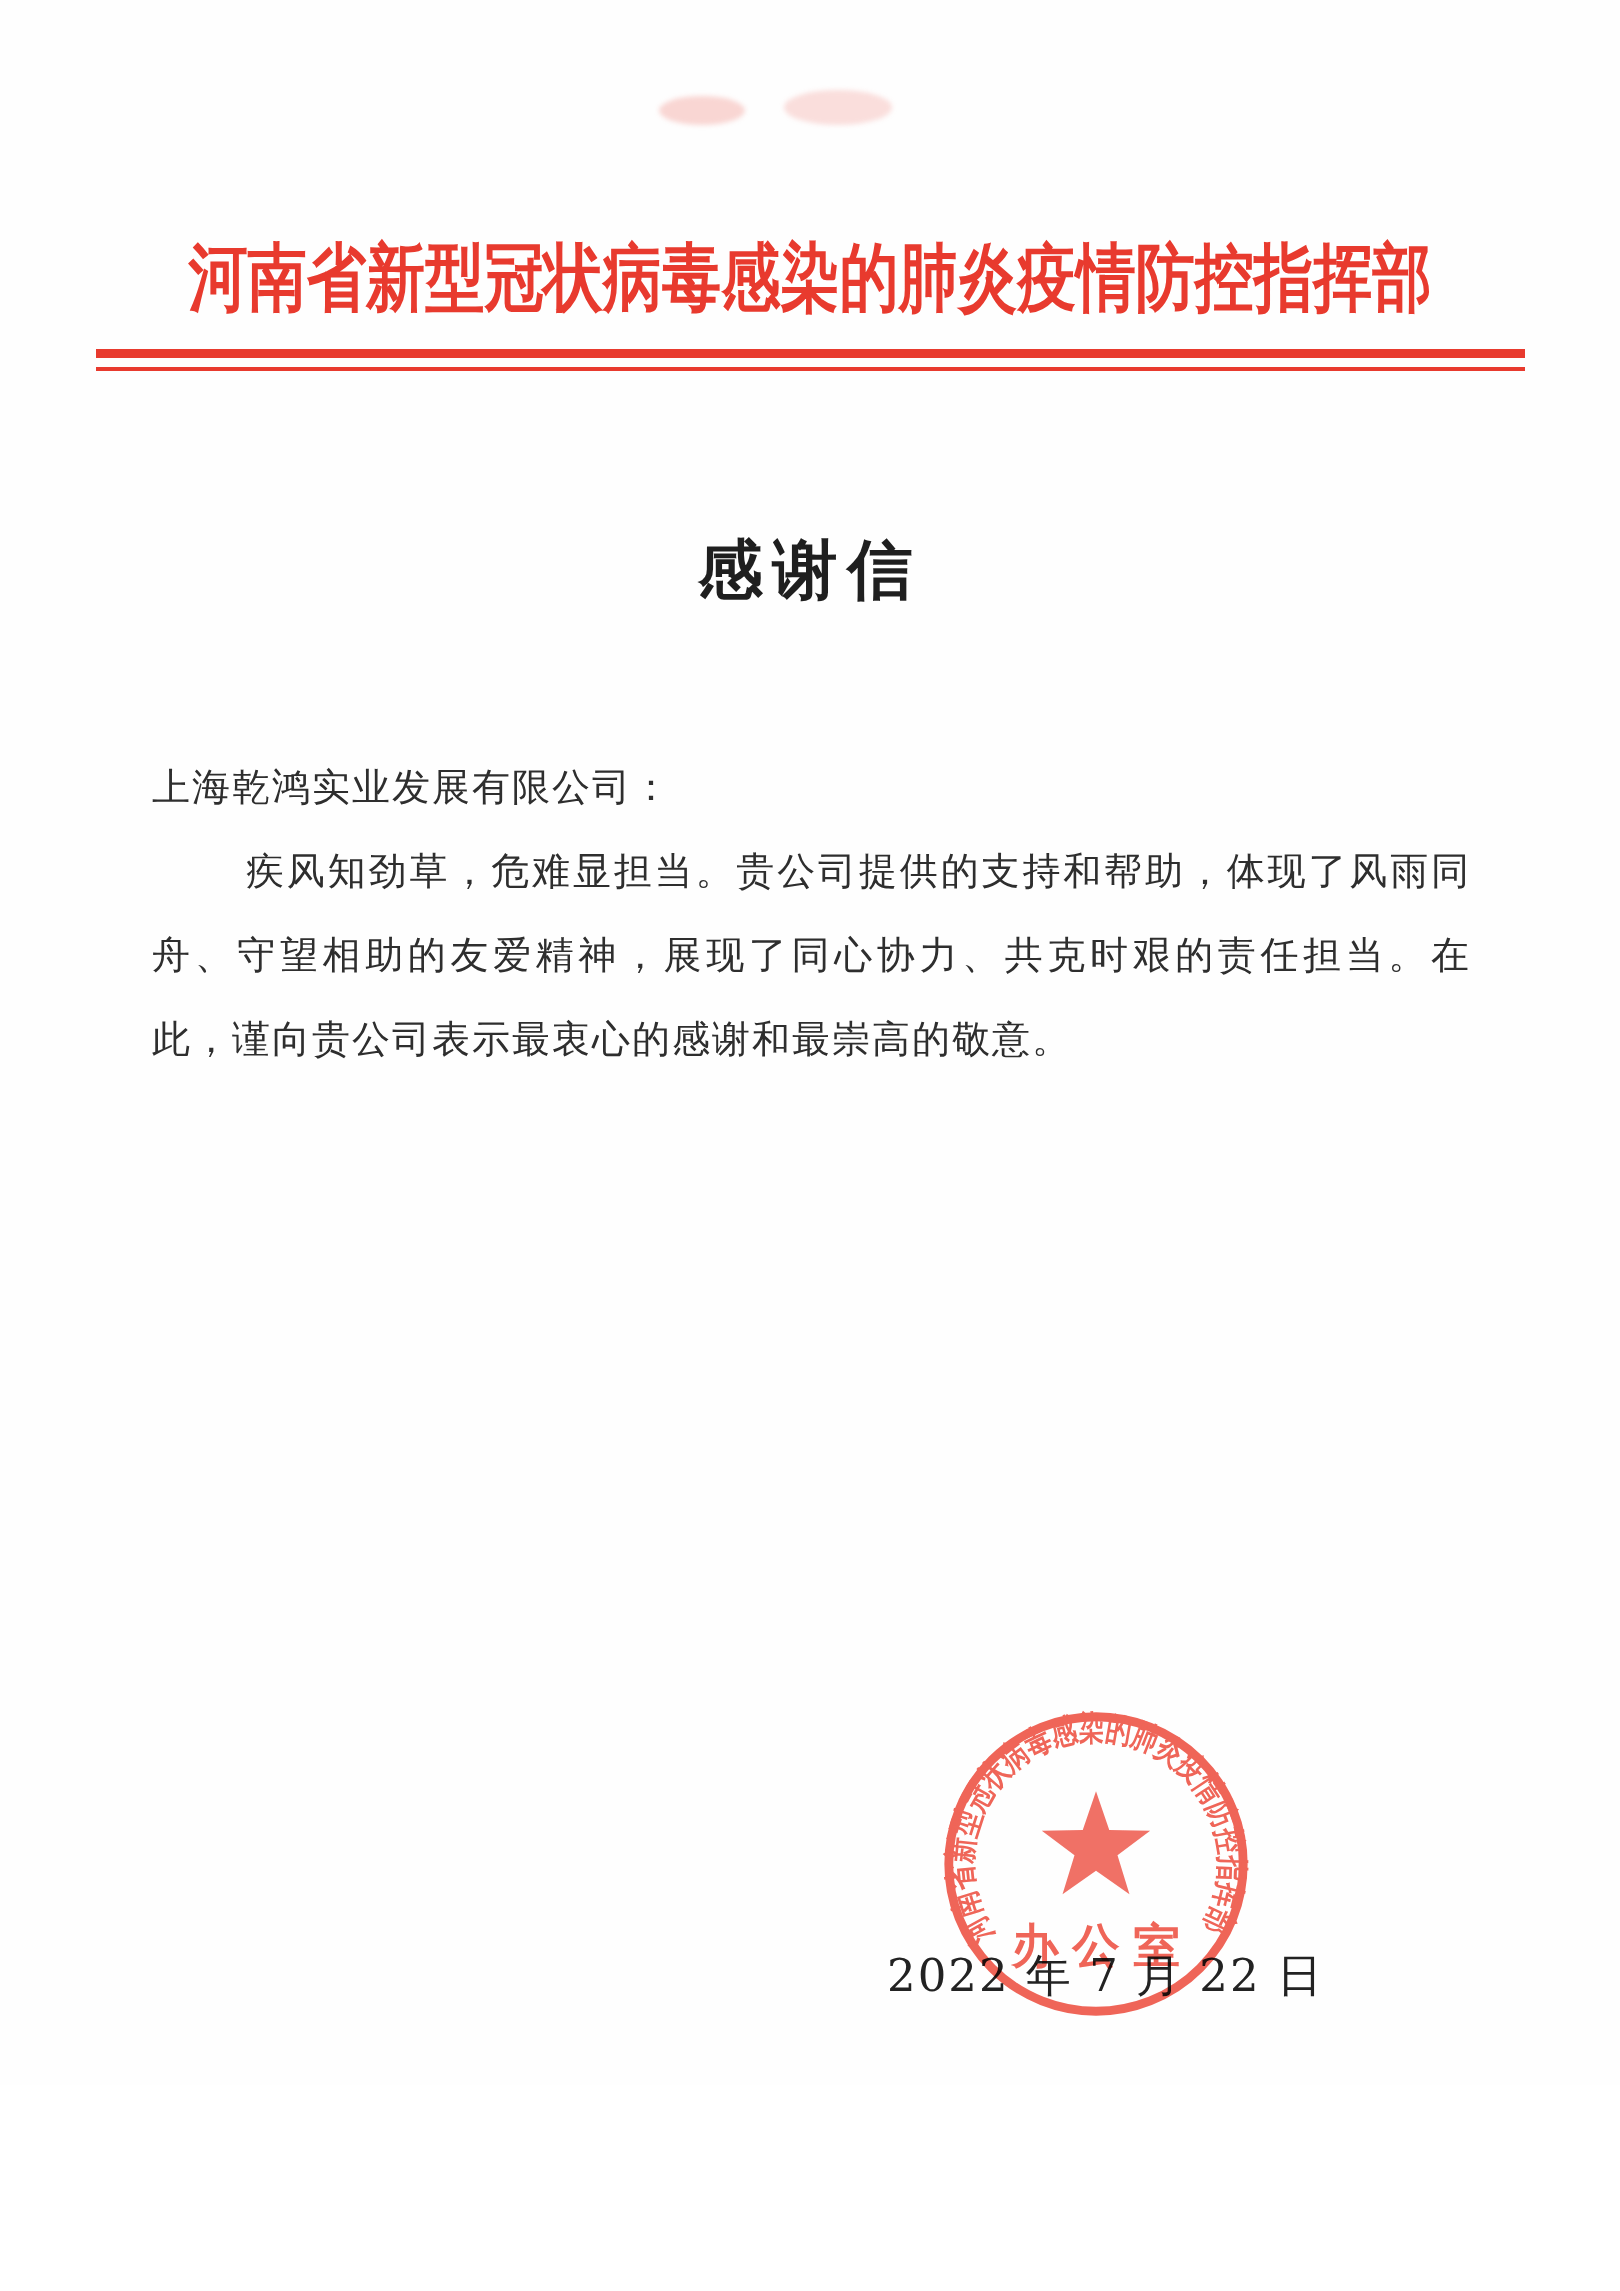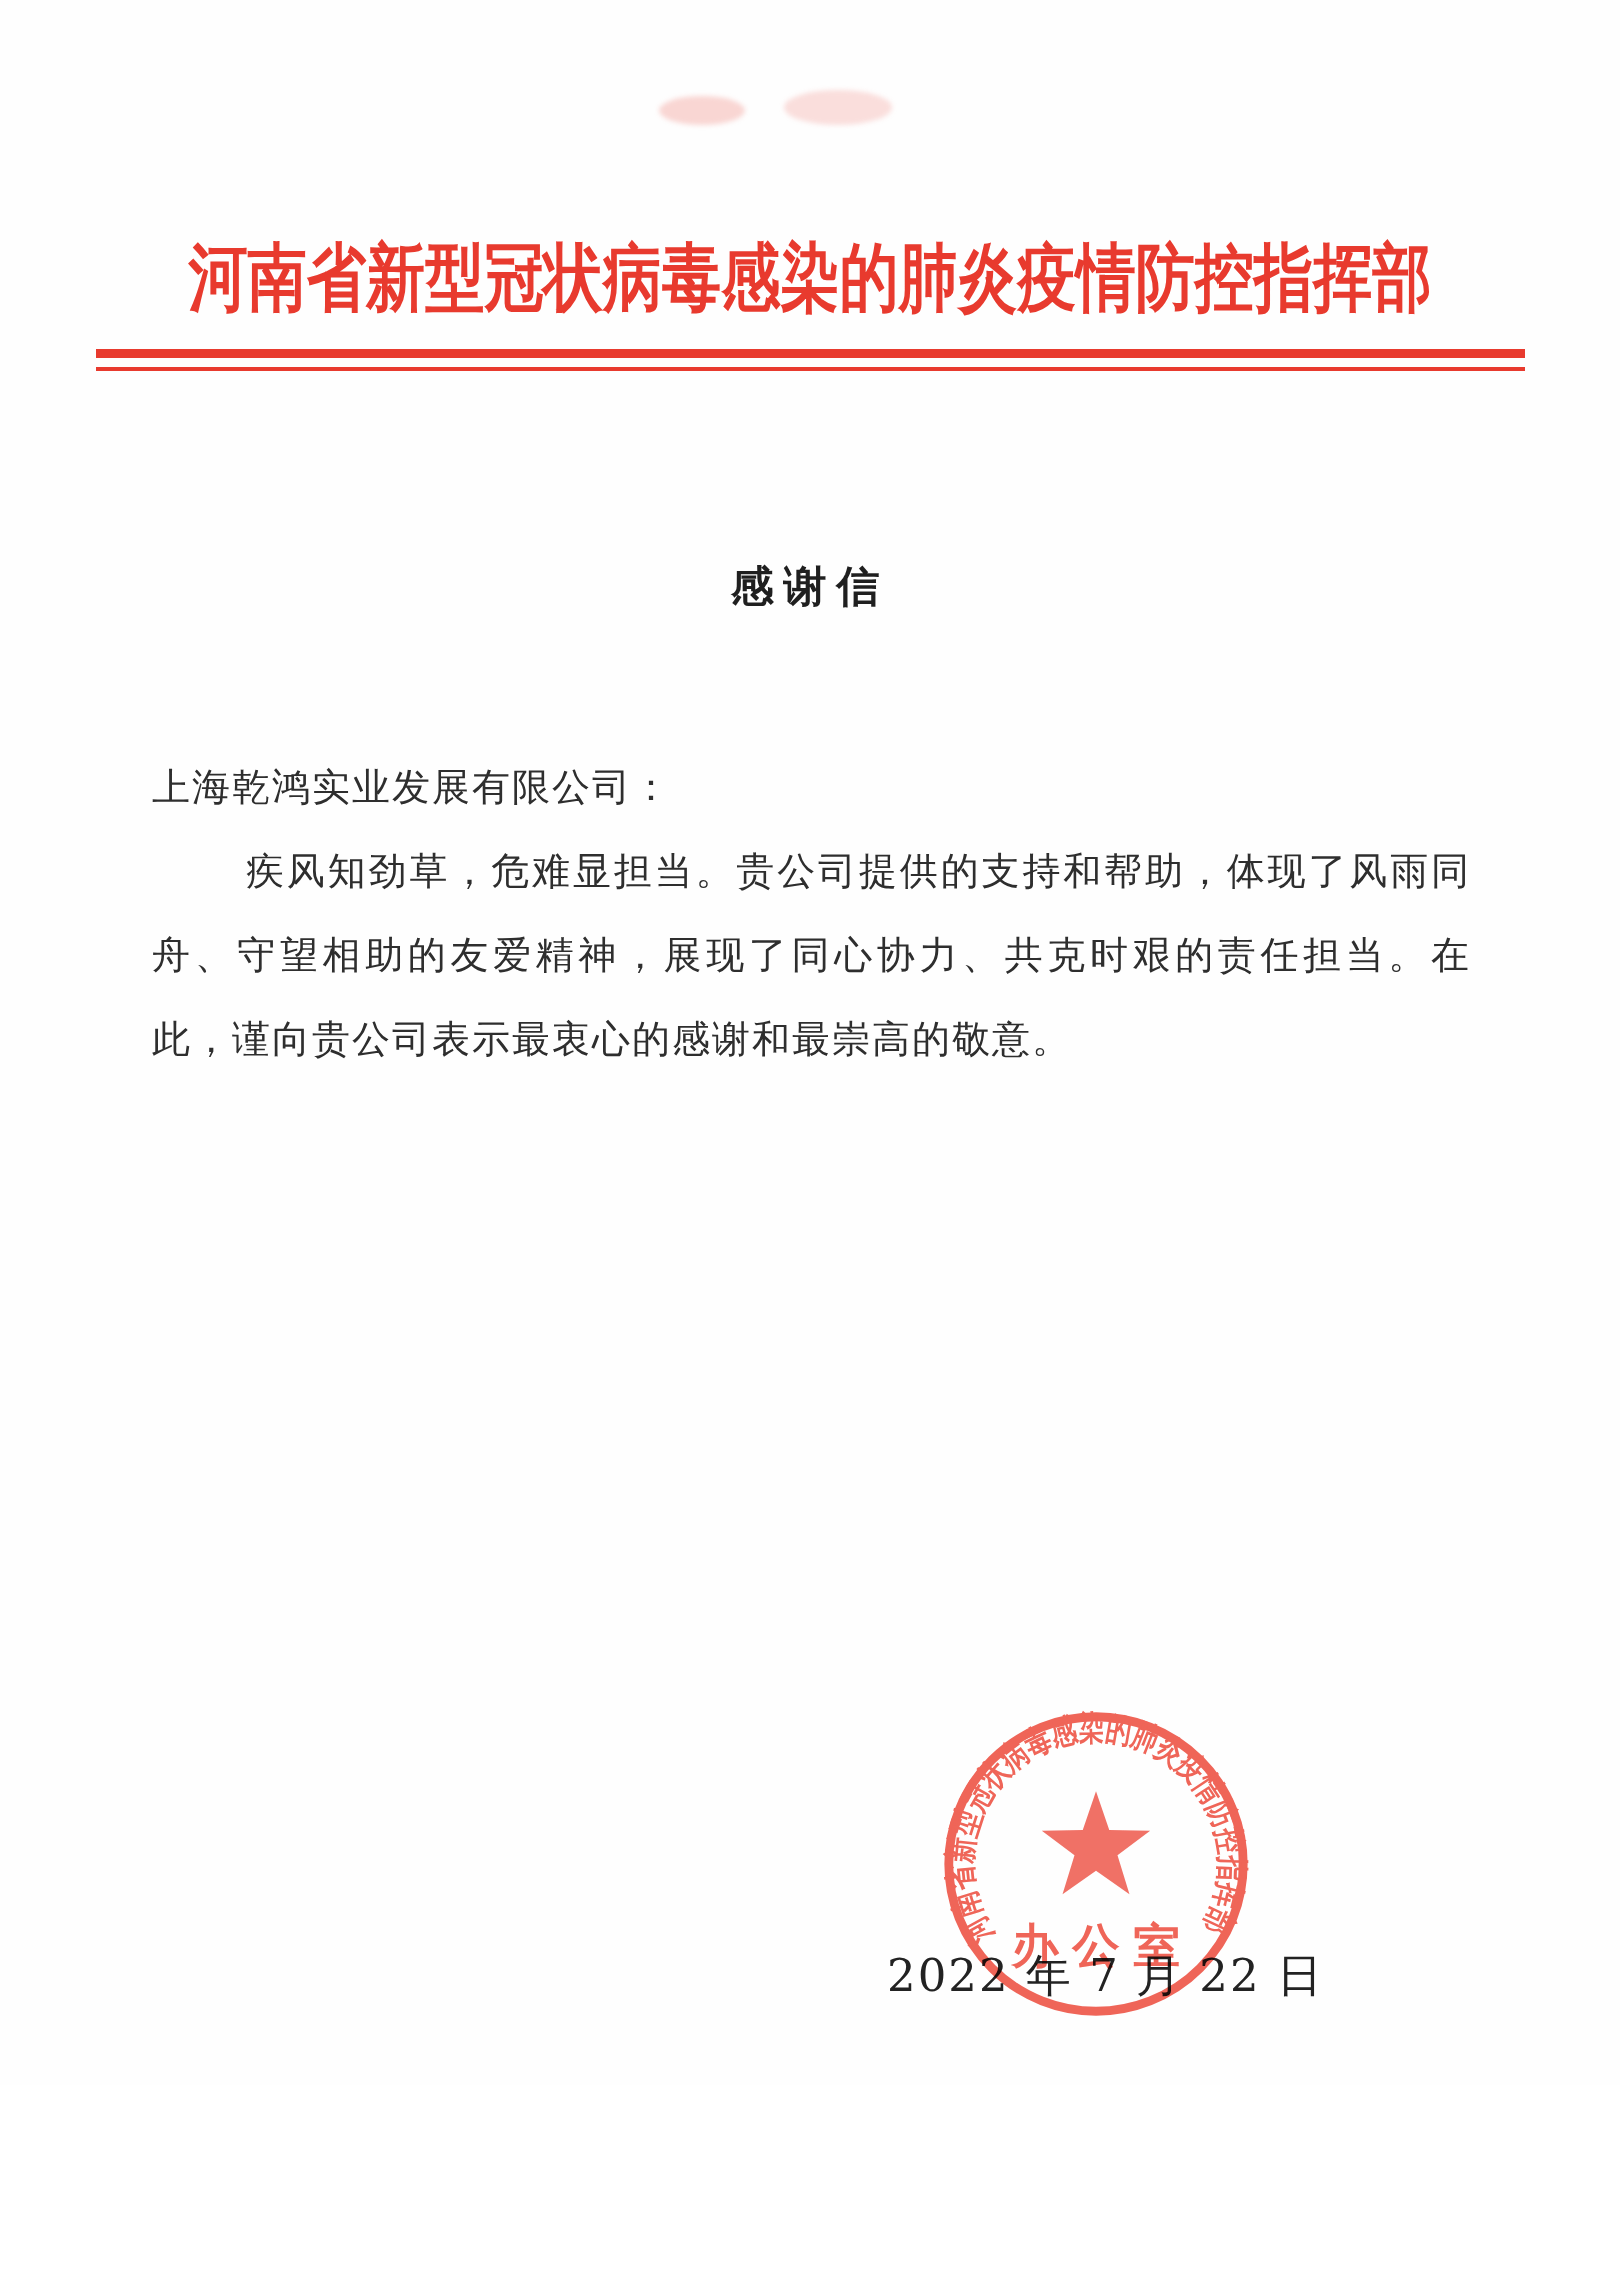--- a/index.html
+++ b/index.html
@@ -30,8 +30,8 @@
   .rule.b-thin{top:2196px;height:2.9px;}
   
   .letter-title{
-    position:absolute;left:0;right:0;top:558px;margin:0;
-    text-align:center;font-weight:bold;font-size:43px;letter-spacing:9.8px;
+    position:absolute;left:0;right:0;top:526px;margin:0;
+    text-align:center;font-weight:bold;font-size:65px;letter-spacing:9.8px;
     color:#1f1f1f;
   }
   

